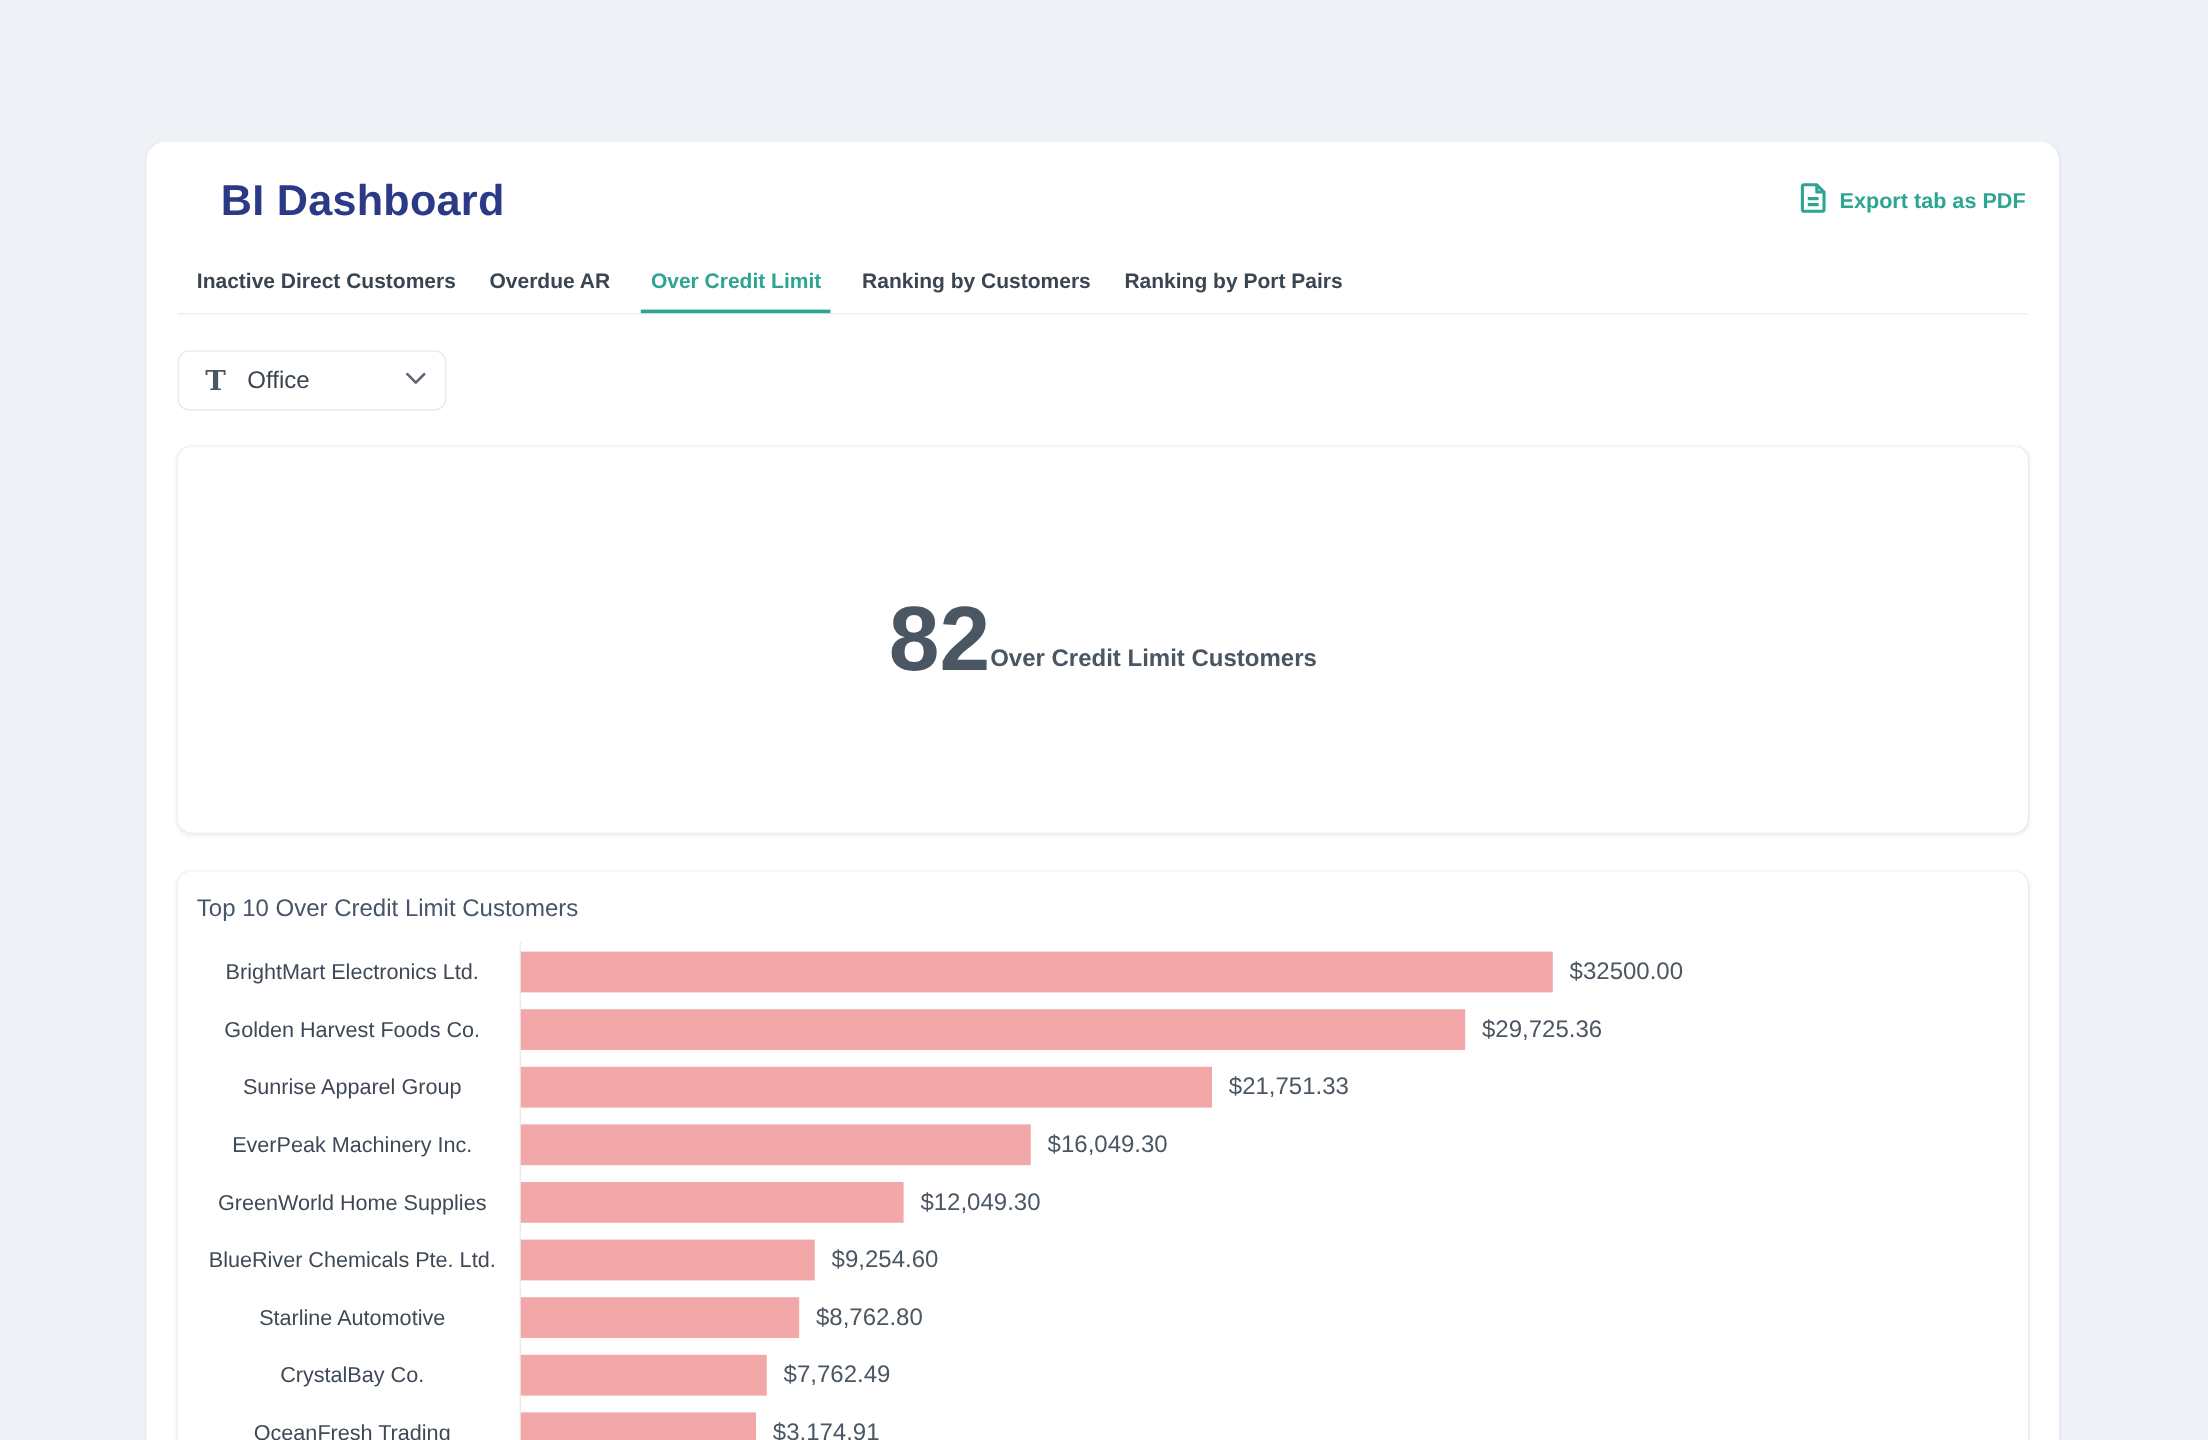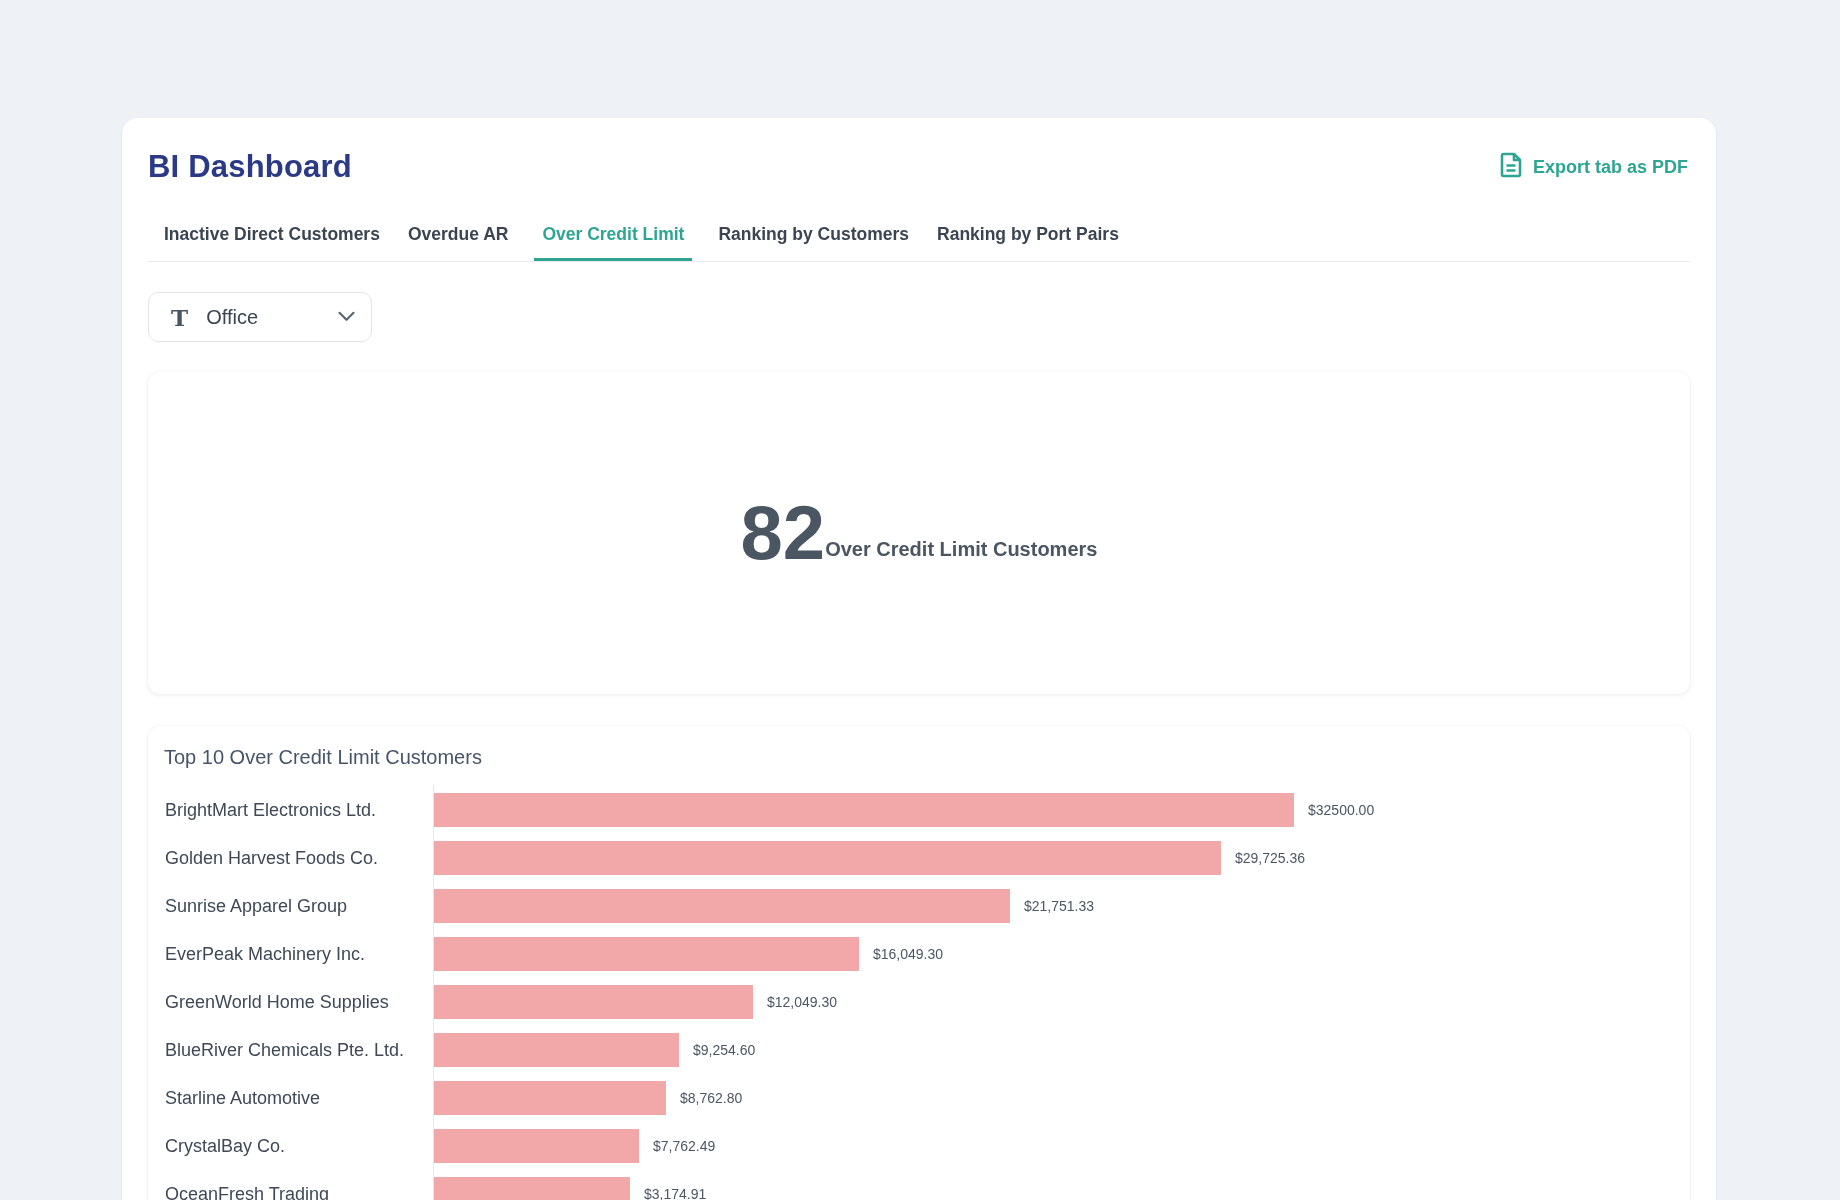--- a/index.html
+++ b/index.html
@@ -21,7 +21,7 @@
     padding:30px 26px 0 26px; overflow:hidden;
   }
   .header-row{ display:flex; justify-content:space-between; align-items:flex-start; }
-  .page-title{ font-size:31px; font-weight:700; color:var(--navy); line-height:38px; letter-spacing:.2px; }
+  .page-title{ font-size:36px; font-weight:700; color:var(--navy); line-height:38px; letter-spacing:.2px;margin-left:36px; }
   .export-btn{
     display:flex; align-items:center; gap:10px; margin-top:4px; margin-right:2px;
     color:var(--teal); font-size:18px; font-weight:700; cursor:pointer; background:none; border:none;

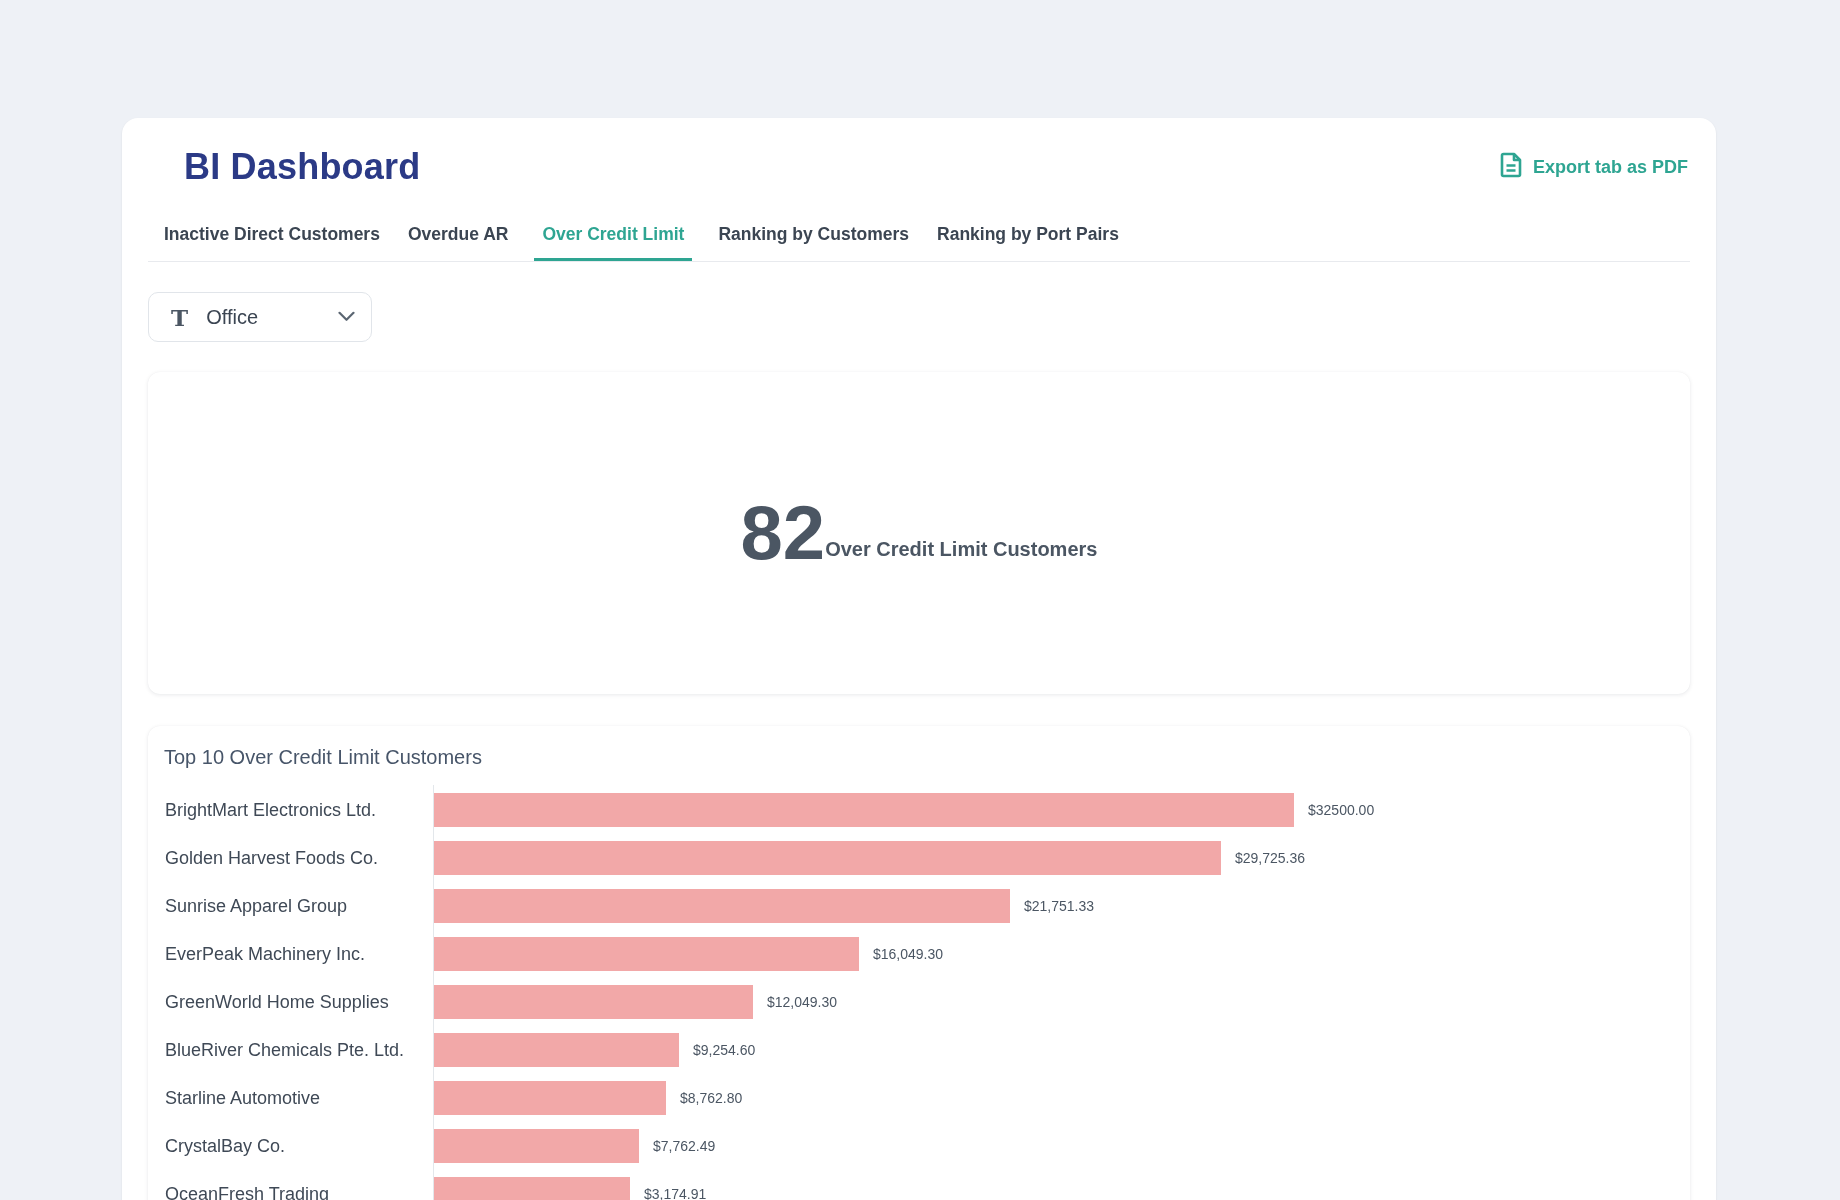--- a/index.html
+++ b/index.html
@@ -64,7 +64,7 @@
   .chart-rows{ border-left:1px solid var(--axis); margin-left:269px; padding-top:8px; }
   .chart-row{ display:flex; align-items:center; height:34px; margin-bottom:14px; position:relative; }
   .row-label{
-    position:absolute; right:100%; margin-right:12px; width:257px; text-align:left;
+    position:absolute; right:100%; margin-right:12px; width:257px; text-align:center;
     font-size:18px; color:var(--labeltext); white-space:nowrap;
   }
   .bar{ height:34px; background:var(--bar); }

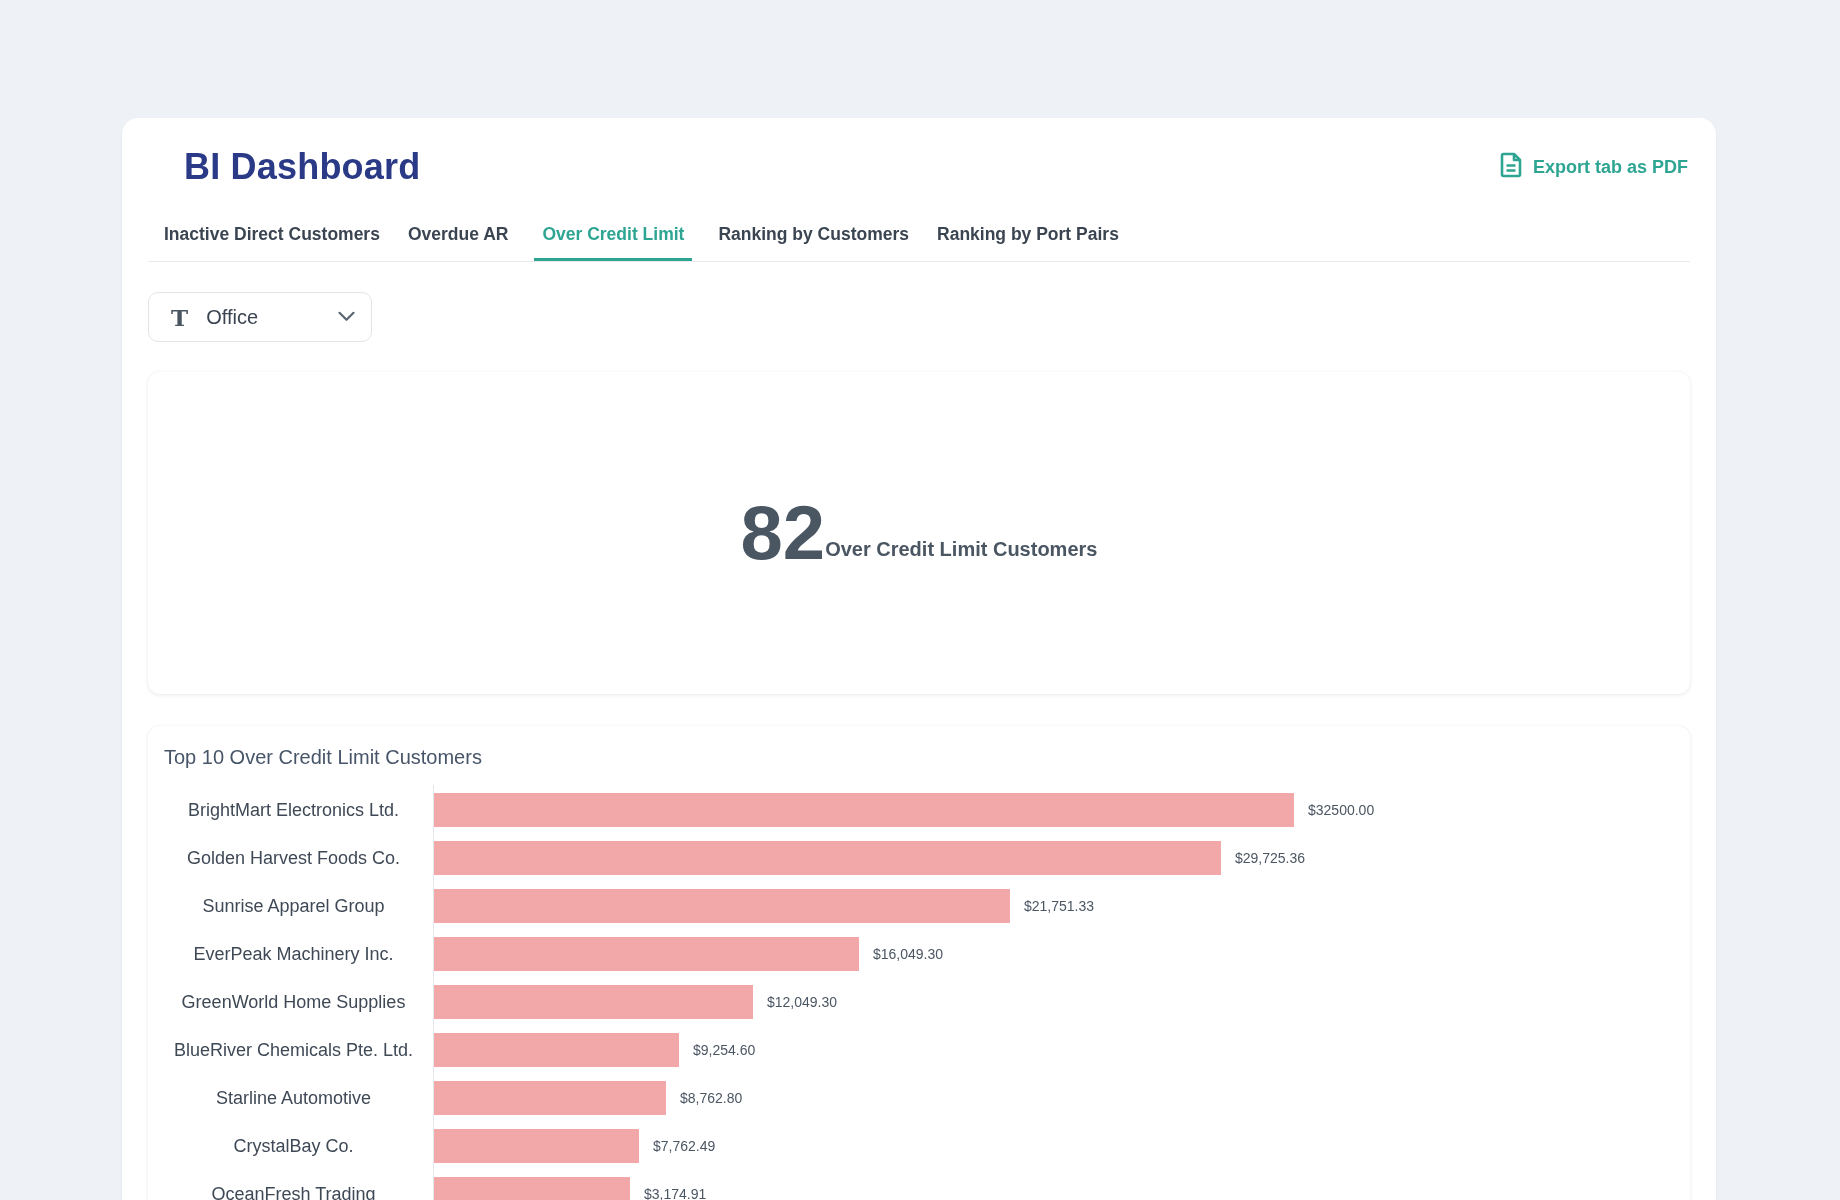--- a/index.html
+++ b/index.html
@@ -68,7 +68,7 @@
     font-size:18px; color:var(--labeltext); white-space:nowrap;
   }
   .bar{ height:34px; background:var(--bar); }
-  .bar-value{ margin-left:14px; font-size:14px; color:var(--slate); white-space:nowrap; }
+  .bar-value{ margin-left:14px; font-size:20px; color:var(--slate); white-space:nowrap; }
   .icon-svg{ display:block; }
 </style>
 </head>

